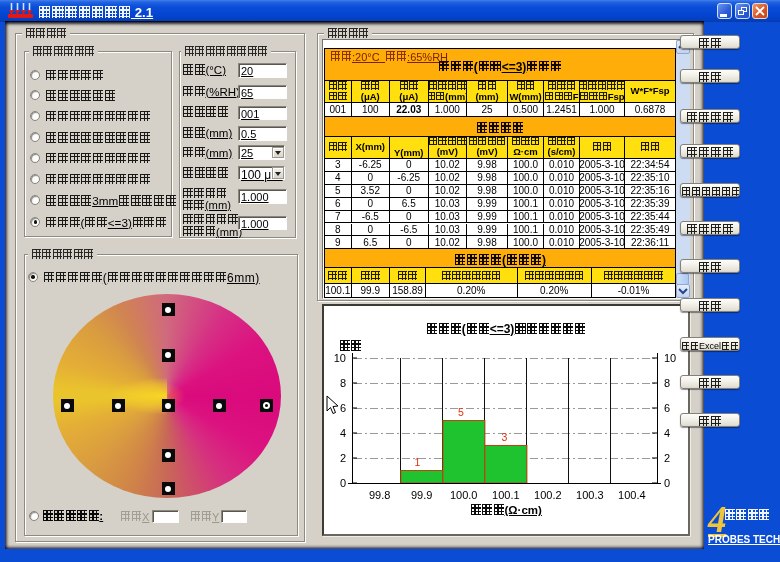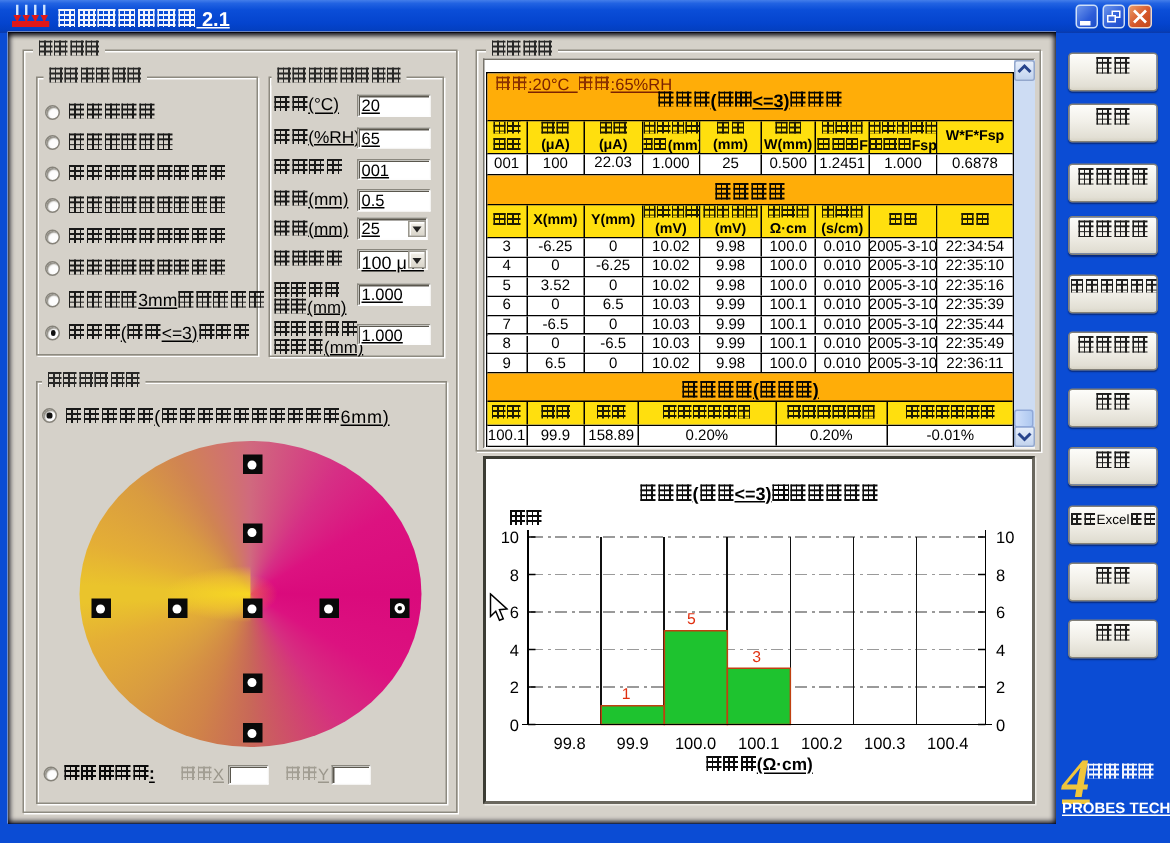--- a/index.html
+++ b/index.html
@@ -204,7 +204,7 @@
     <div style="flex:0 0 38.5px;border-right:1px solid #000;font-size:10px;color:#000;background:#fff;display:flex;align-items:center;justify-content:center;text-align:center;overflow:hidden;line-height:11px;">
       <span style="white-space:nowrap;">100</span>
     </div>
-    <div style="flex:0 0 38.5px;border-right:1px solid #000;font-size:10px;color:#000;background:#fff;display:flex;align-items:flex-start;justify-content:center;text-align:center;overflow:hidden;line-height:11px;">
+    <div style="flex:0 0 38.5px;border-right:1px solid #000;font-size:10px;color:#000;background:#fff;display:flex;align-items:center;justify-content:center;text-align:center;overflow:hidden;line-height:11px;font-weight:bold;">
       <span style="white-space:nowrap;">22.03</span>
     </div>
     <div style="flex:0 0 38.5px;border-right:1px solid #000;font-size:10px;color:#000;background:#fff;display:flex;align-items:center;justify-content:center;text-align:center;overflow:hidden;line-height:11px;">

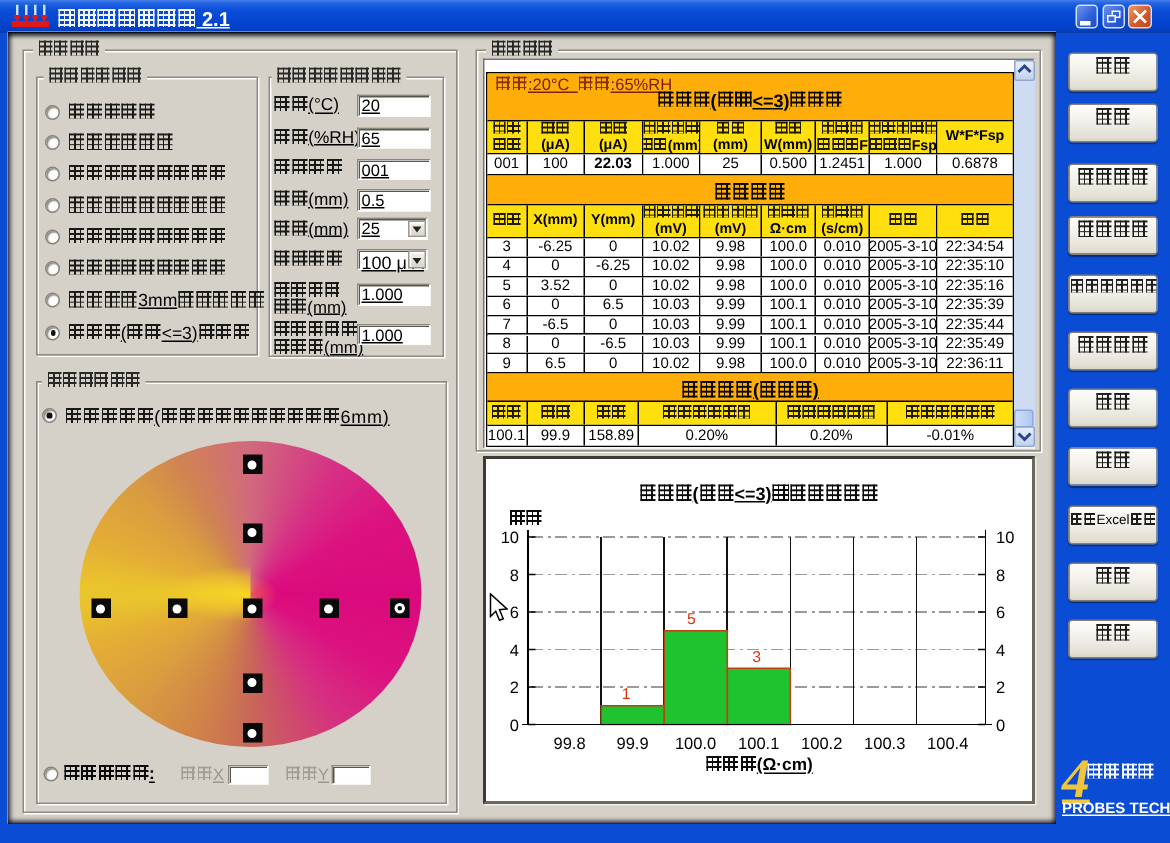--- a/index.html
+++ b/index.html
@@ -235,7 +235,7 @@
     <div style="flex:0 0 38.5px;border-right:1px solid #000;font-weight:bold;font-size:9.5px;color:#000;background:#ffdf0e;display:flex;align-items:center;justify-content:center;text-align:center;overflow:hidden;line-height:10.5px;">
       <span style="white-space:nowrap;">X(mm)</span>
     </div>
-    <div style="flex:0 0 38.5px;border-right:1px solid #000;font-weight:bold;font-size:9.5px;color:#000;background:#ffdf0e;display:flex;align-items:center;justify-content:center;text-align:center;overflow:hidden;line-height:10.5px;">
+    <div style="flex:0 0 38.5px;border-right:1px solid #000;font-weight:bold;font-size:9.5px;color:#000;background:#ffdf0e;display:flex;align-items:flex-end;justify-content:center;text-align:center;overflow:hidden;line-height:10.5px;">
       <span style="white-space:nowrap;">Y(mm)</span>
     </div>
     <div style="flex:0 0 38.5px;border-right:1px solid #000;font-weight:bold;font-size:9.5px;color:#000;background:#ffdf0e;display:flex;align-items:center;justify-content:center;text-align:center;overflow:hidden;line-height:10.5px;">

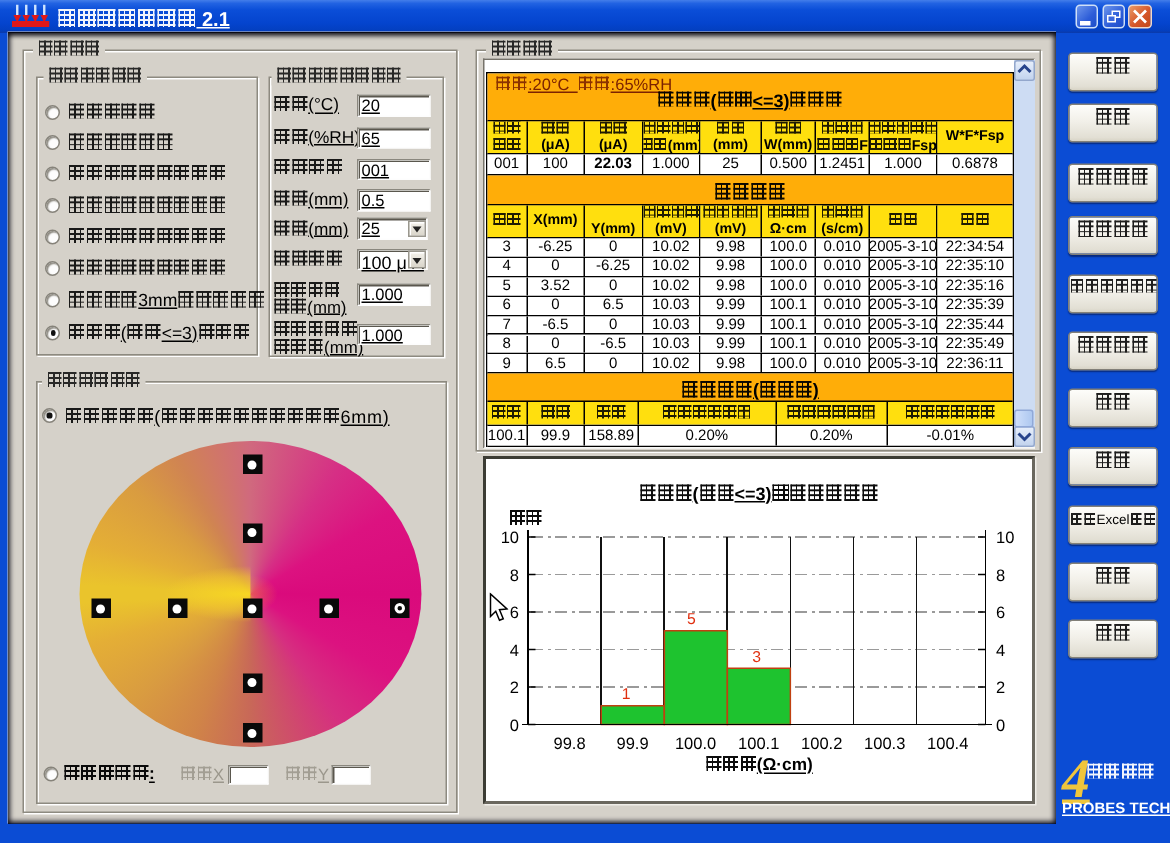--- a/index.html
+++ b/index.html
@@ -22,7 +22,7 @@
 .radio.sel::after { content:""; position:absolute; left:2.5px; top:2.5px; width:3.5px; height:3.5px;
   border-radius:50%; background:#111; }
 .txt { position:absolute; white-space:nowrap; color:#000;text-decoration:underline; }
-.btn { position:absolute; left:712px; width:60px; height:26px; border-radius:3px;
+.btn { position:absolute; left:680px; width:60px; height:14px; border-radius:3px;
   background:linear-gradient(180deg,#fdfdfa 0%,#f2f0e9 45%,#e2dfd4 90%,#d8d4c6 100%);
   border:1px solid #828078; box-shadow:0 1px 1px rgba(0,0,20,.45);
   color:#000; font-size:11px; text-align:center; line-height:16px; white-space:nowrap; overflow:hidden; }

